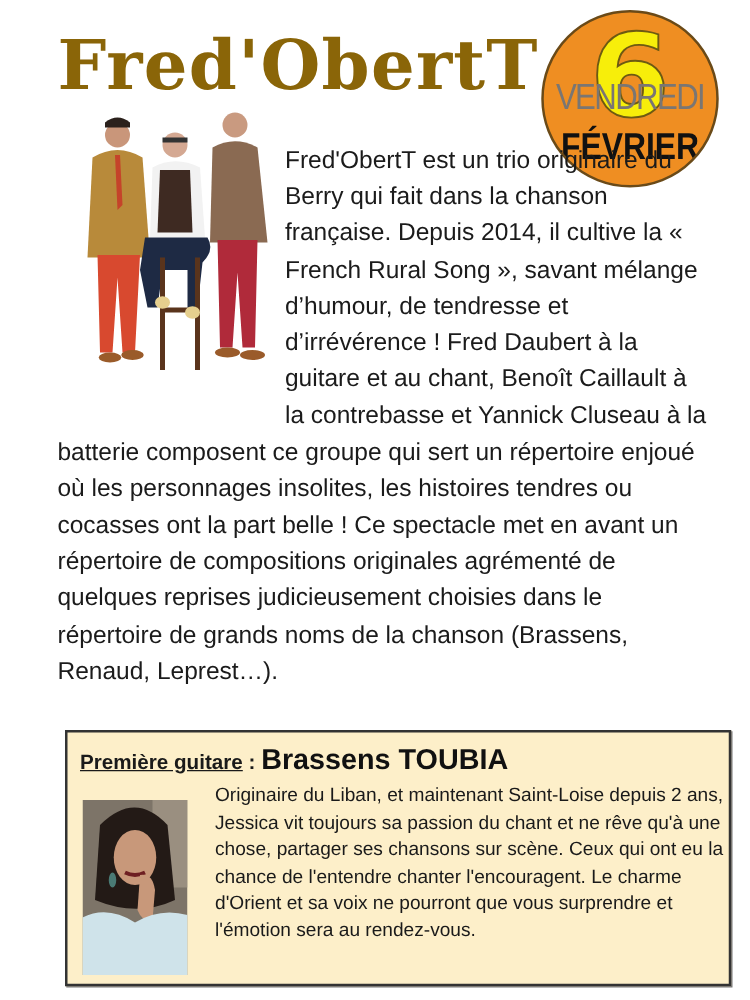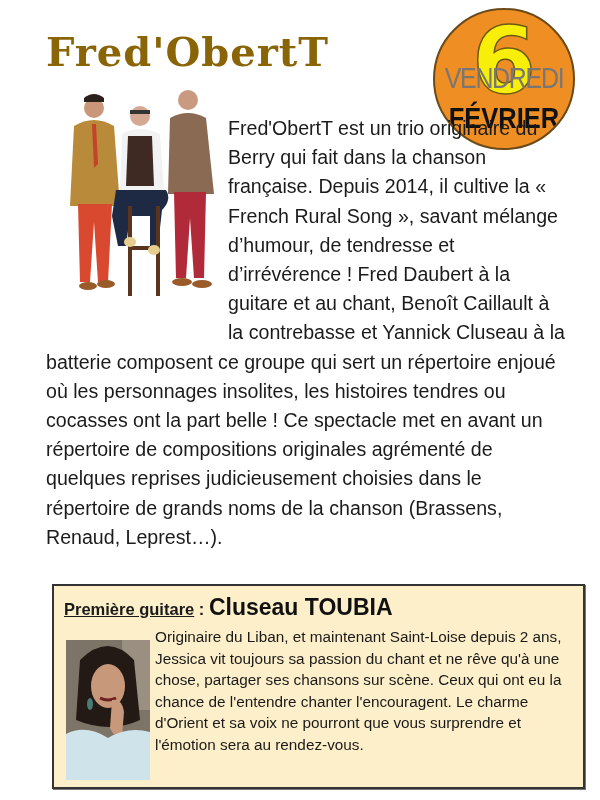--- a/index.html
+++ b/index.html
@@ -10,7 +10,7 @@
   .title {
     position: absolute; left: 46px; top: 22px;
     font-family: "DejaVu Serif", serif; font-weight: bold;
-    font-size: 40px; line-height: 60px; color: #8a6508; letter-spacing: 1px;
+    font-size: 55px; line-height: 60px; color: #8a6508; letter-spacing: 1px;
     margin: 0;
   }
   .badge {

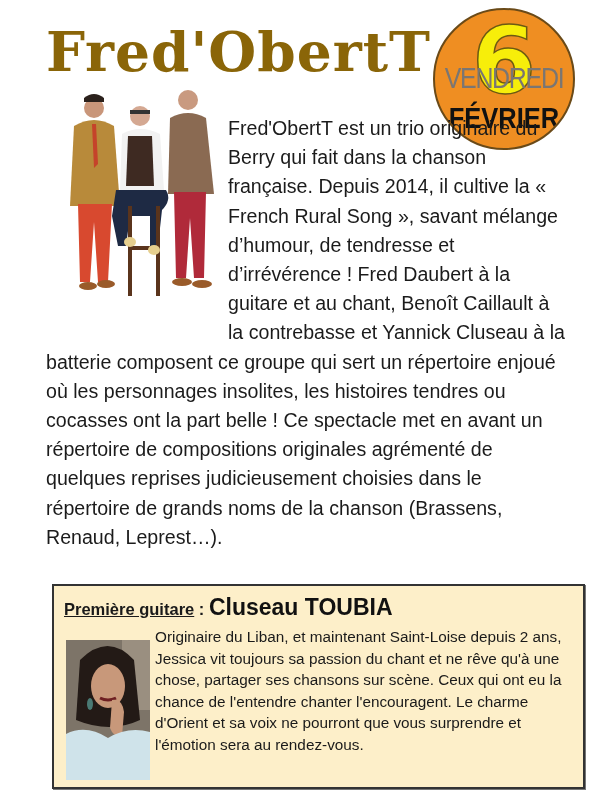--- a/index.html
+++ b/index.html
@@ -116,7 +116,7 @@
 
 <div class="opening">
   <div class="heading">
-    <span class="label">Première guitare</span><span class="sep"> : </span><span class="artist">Cluseau TOUBIA</span>
+    <span class="label">Première guitare</span><span class="sep"> : </span><span class="artist">Brassens TOUBIA</span>
   </div>
   <svg class="portrait" viewBox="0 0 84 140">
     <rect width="84" height="140" fill="#7d7468"></rect>

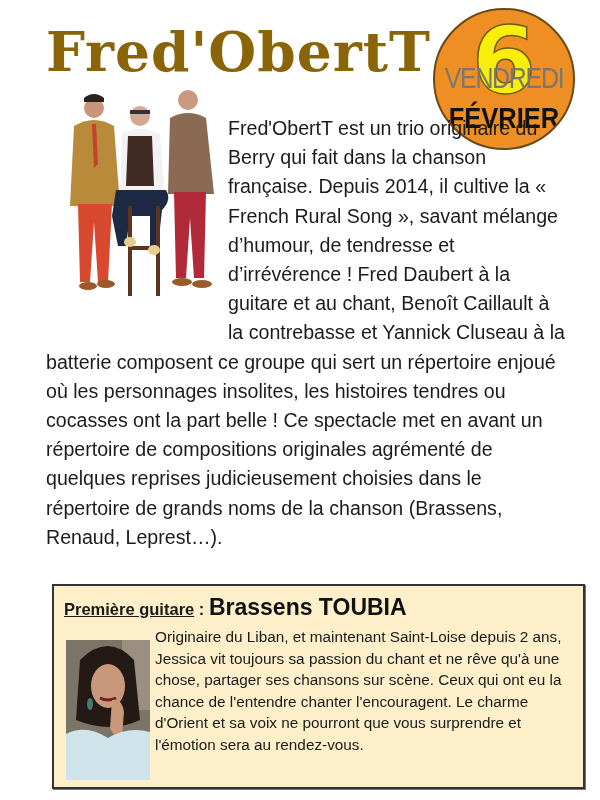--- a/index.html
+++ b/index.html
@@ -66,7 +66,7 @@
     position: absolute; left: 12px; top: 54px; width: 84px; height: 140px;
   }
   .opening .bio {
-    position: absolute; left: 101px; top: 40px; width: 408px;
+    position: absolute; left: 118px; top: 40px; width: 408px;
     font-size: 15.3px; line-height: 21.6px; color: #1a1a1a; margin: 0;
   }
 </style>

